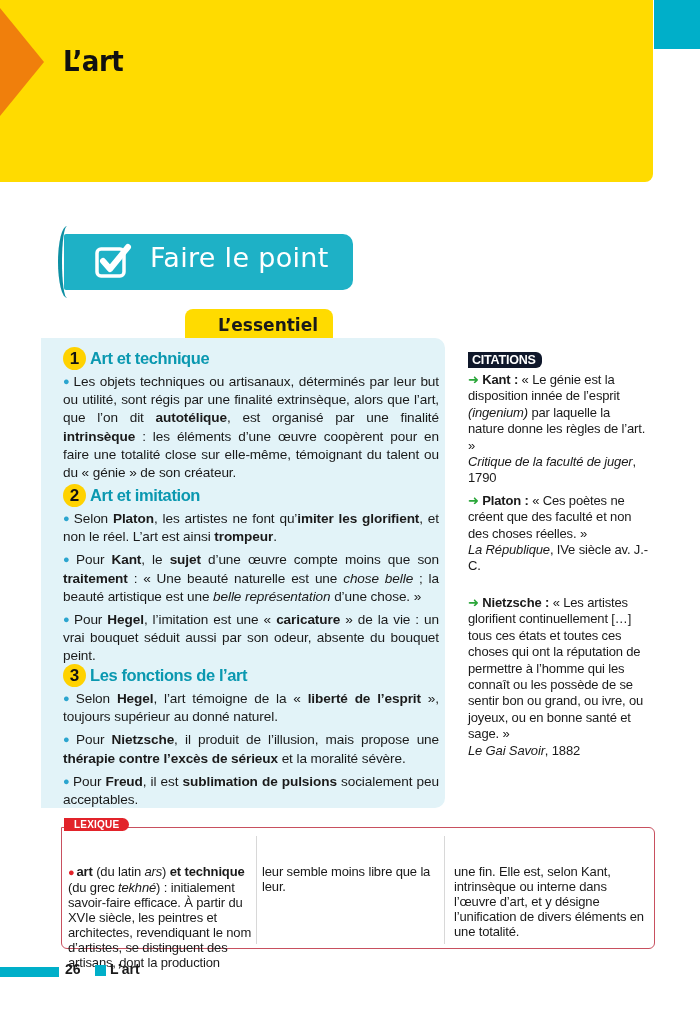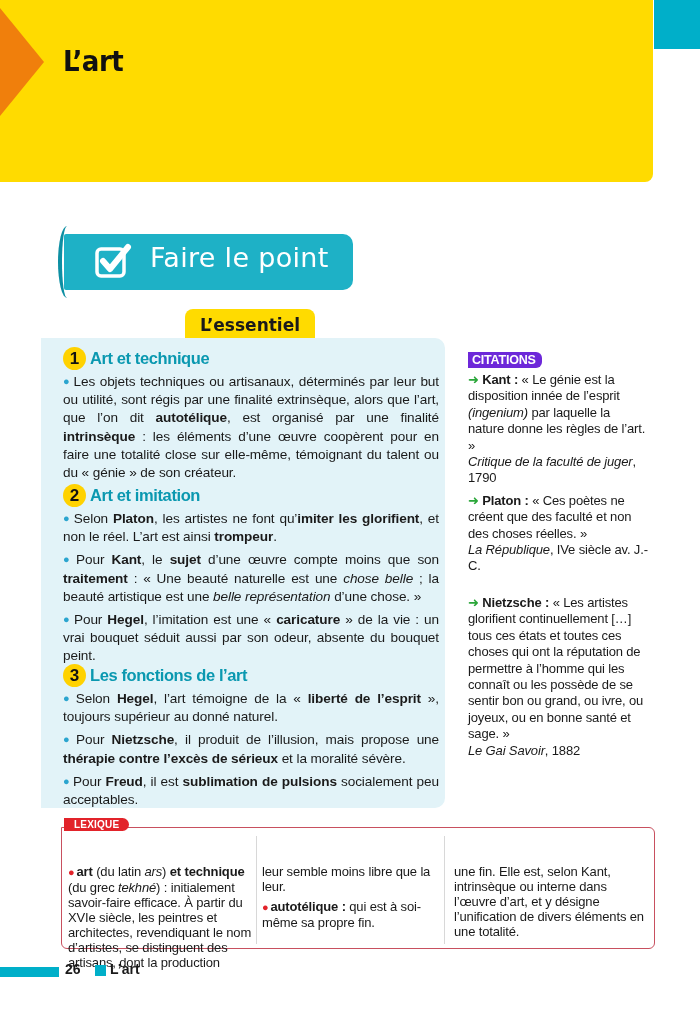--- a/index.html
+++ b/index.html
@@ -44,7 +44,7 @@
     position:absolute; left:185px; top:309px; width:130px; height:30px;
     background:#ffdb00; border-radius:8px 8px 0 0;
     font-family:"DejaVu Sans", sans-serif; font-weight:bold; font-size:17px;
-    text-align:center; line-height:32px; color:#1a1a1a;
+    text-align:center; line-height:32px; color:#1a1a1a;padding-left:18px;
   }
   .essentiel-box {
     position:absolute; left:41px; top:338px; width:404px; height:470px;

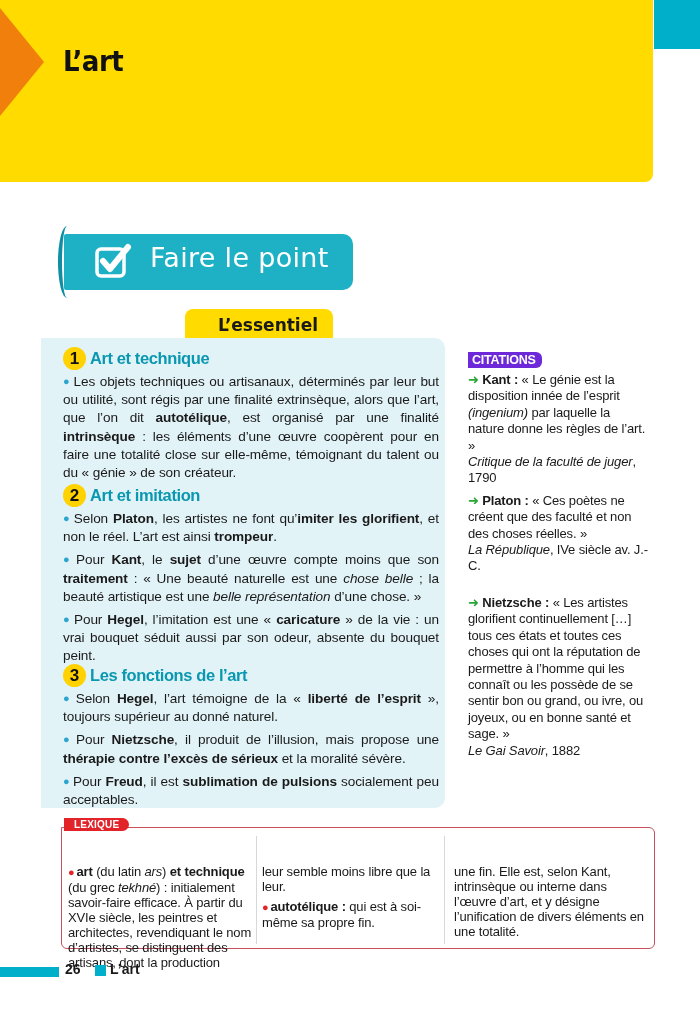--- a/index.html
+++ b/index.html
@@ -65,7 +65,7 @@
 
   .citations { position:absolute; left:468px; top:350px; width:180px; }
   .cit-label {
-    display:inline-block; background:#6d28d9; color:#fff; font-weight:bold; font-size:12.5px;
+    display:inline-block; background:#0f172a; color:#fff; font-weight:bold; font-size:12.5px;
     padding:1px 6px 1px 4px; border-radius:0 6px 6px 0; letter-spacing:-0.2px;
   }
   .cit-item { font-size:13px; line-height:16.4px; margin-top:4px; letter-spacing:-0.15px; }

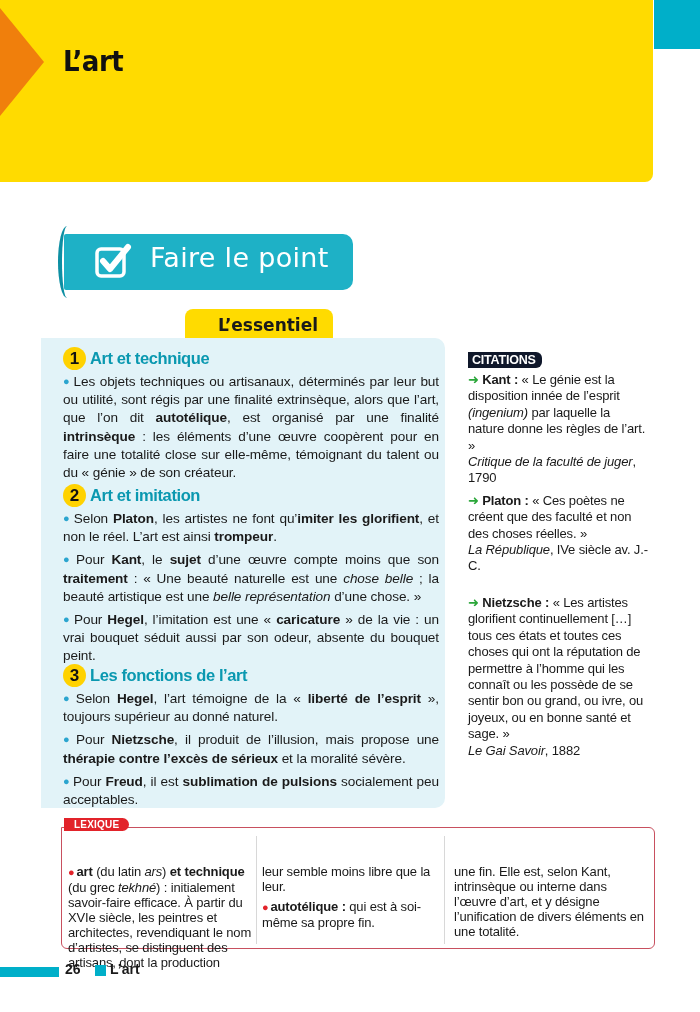--- a/index.html
+++ b/index.html
@@ -171,7 +171,6 @@
 
 <div class="lex-col" style="left:262px; width:178px;">
   <p class="lex-p">leur semble moins libre que la leur.</p>
-  <p class="lex-p"><span class="red-dot">●</span><span class="b">autotélique :</span><span> qui est à soi-même sa propre fin.</span></p>
 </div>
 <div class="lex-sep" style="left:444px;"></div>
 

